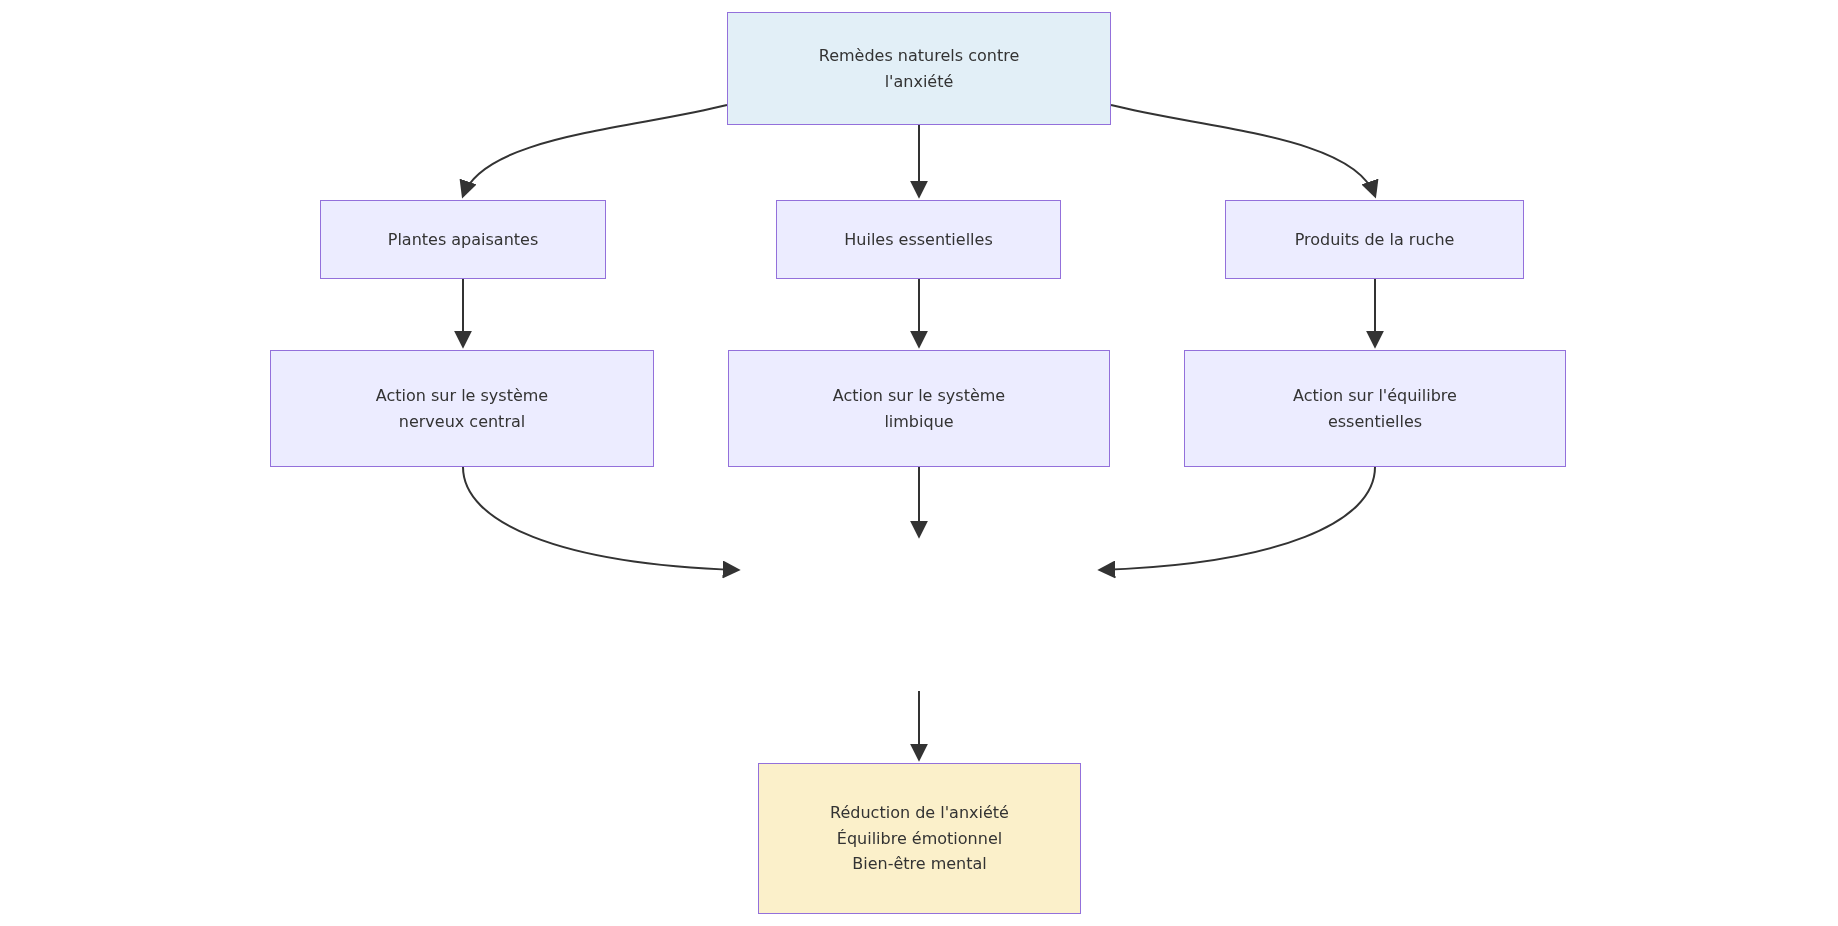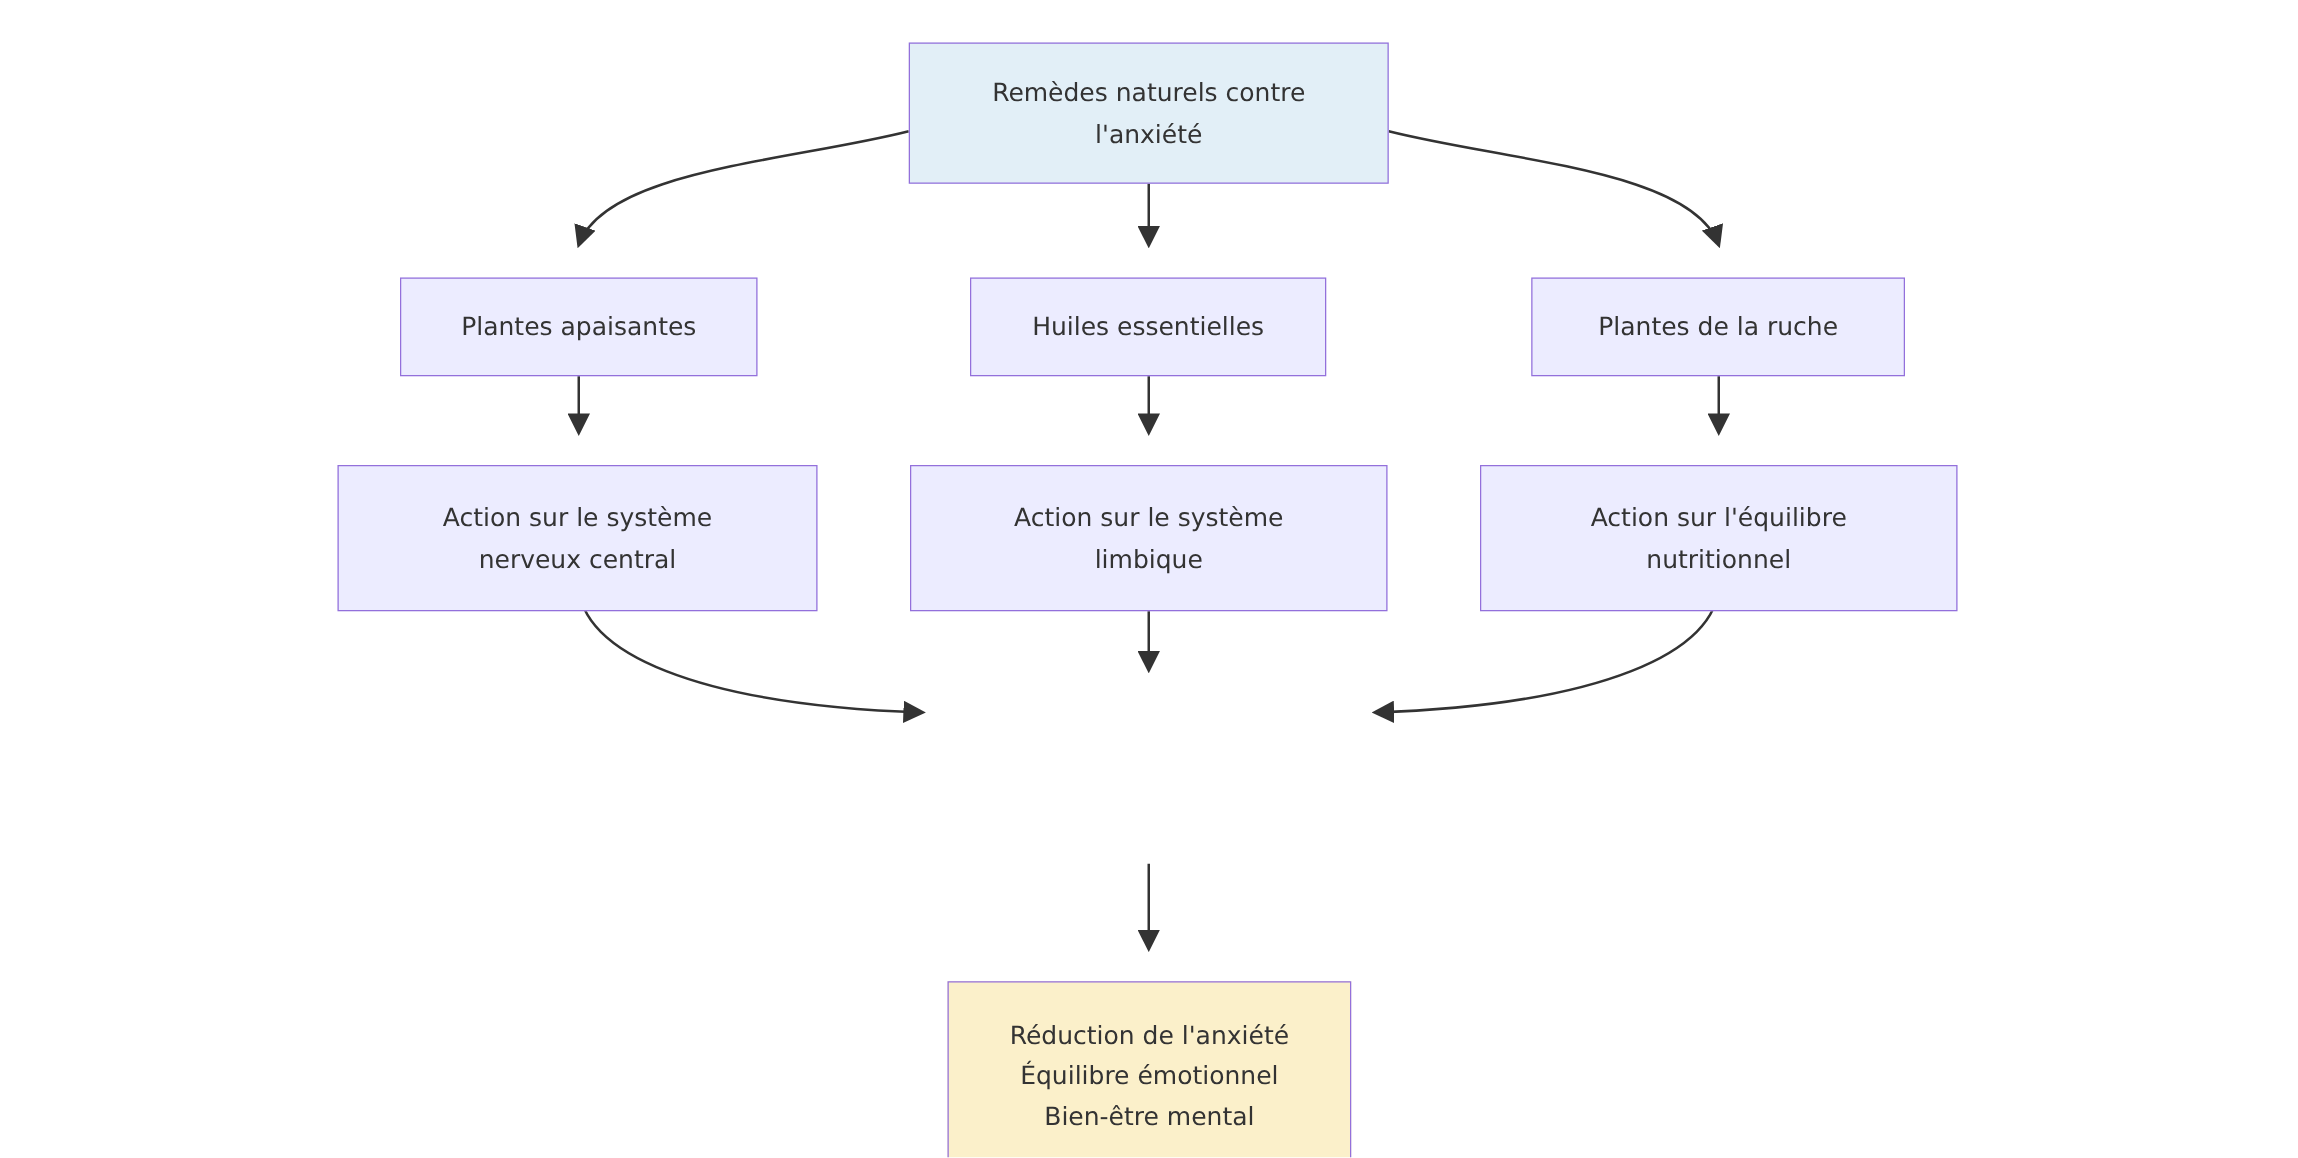--- a/index.html
+++ b/index.html
@@ -46,12 +46,11 @@
     justify-content: center;
     text-align: center;
     white-space: pre-line;
-    font-size: 20px;
+    font-size: 16px;
     line-height: 1.62;
     color: var(--text);
     background: var(--category-fill);
     border: 1.4px solid var(--node-border);
-    margin-top: 22px;
   }
   .node.root    { background: var(--root-fill);    border-width: 1.8px; }
   .node.effects { background: var(--effects-fill); border-width: 1.8px; }

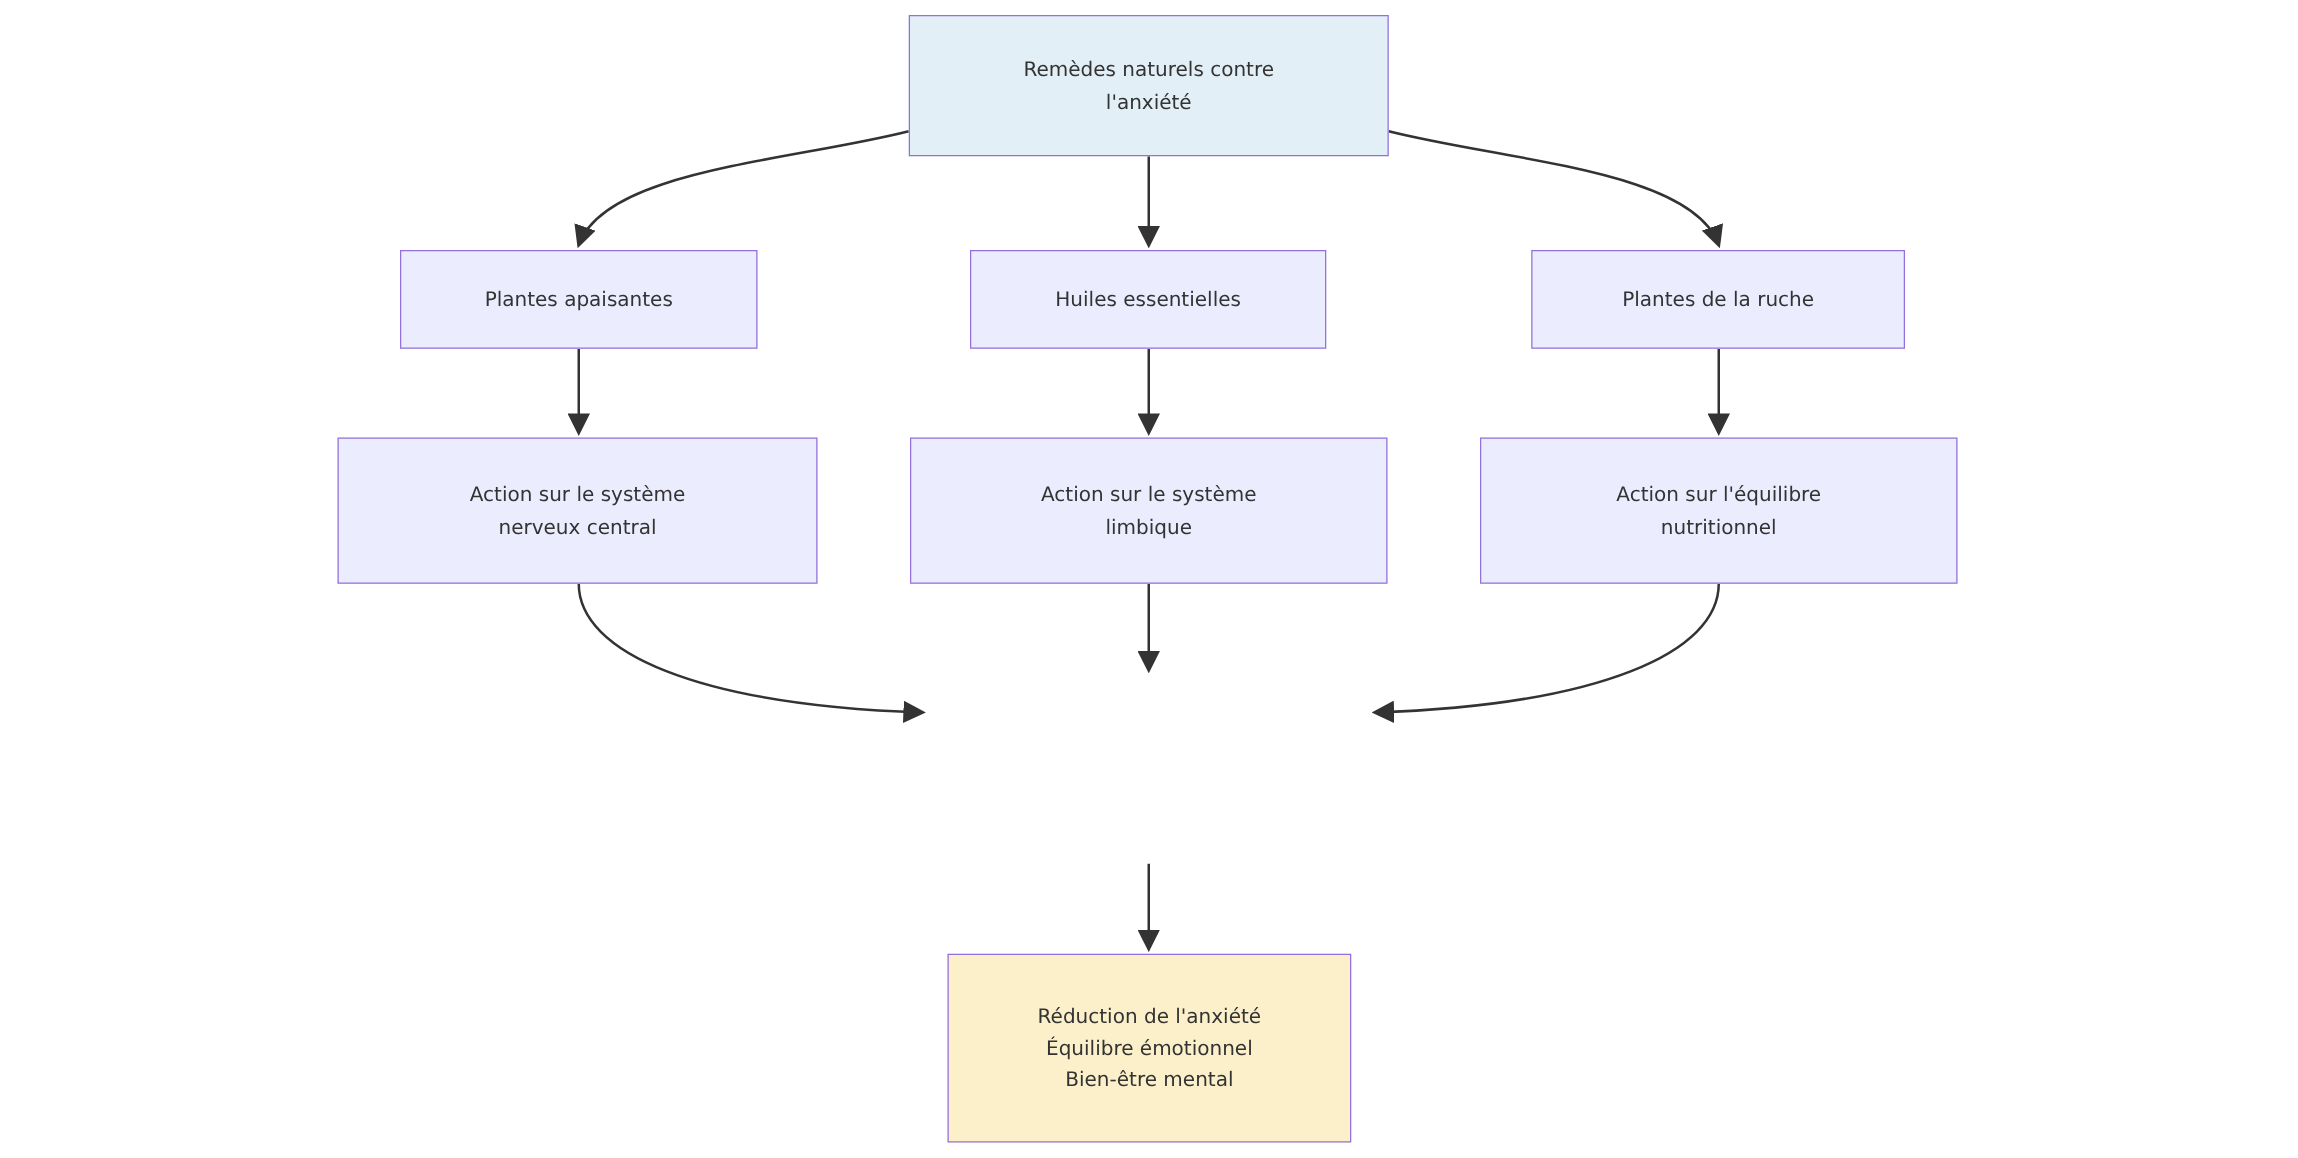--- a/index.html
+++ b/index.html
@@ -86,7 +86,7 @@
 
   <div class="node" style="left:320px; top:200px; width:286px; height:79px;">Plantes apaisantes</div>
 
-  <div class="node" style="left:1225px; top:200px; width:299px; height:79px;">Plantes de la ruche</div>
+  <div class="node" style="left:1225px; top:200px; width:299px; height:79px;">Produits de la ruche</div>
 
   <div class="node" style="left:270px; top:350px; width:384px; height:117px;">Action sur le système
 nerveux central</div>

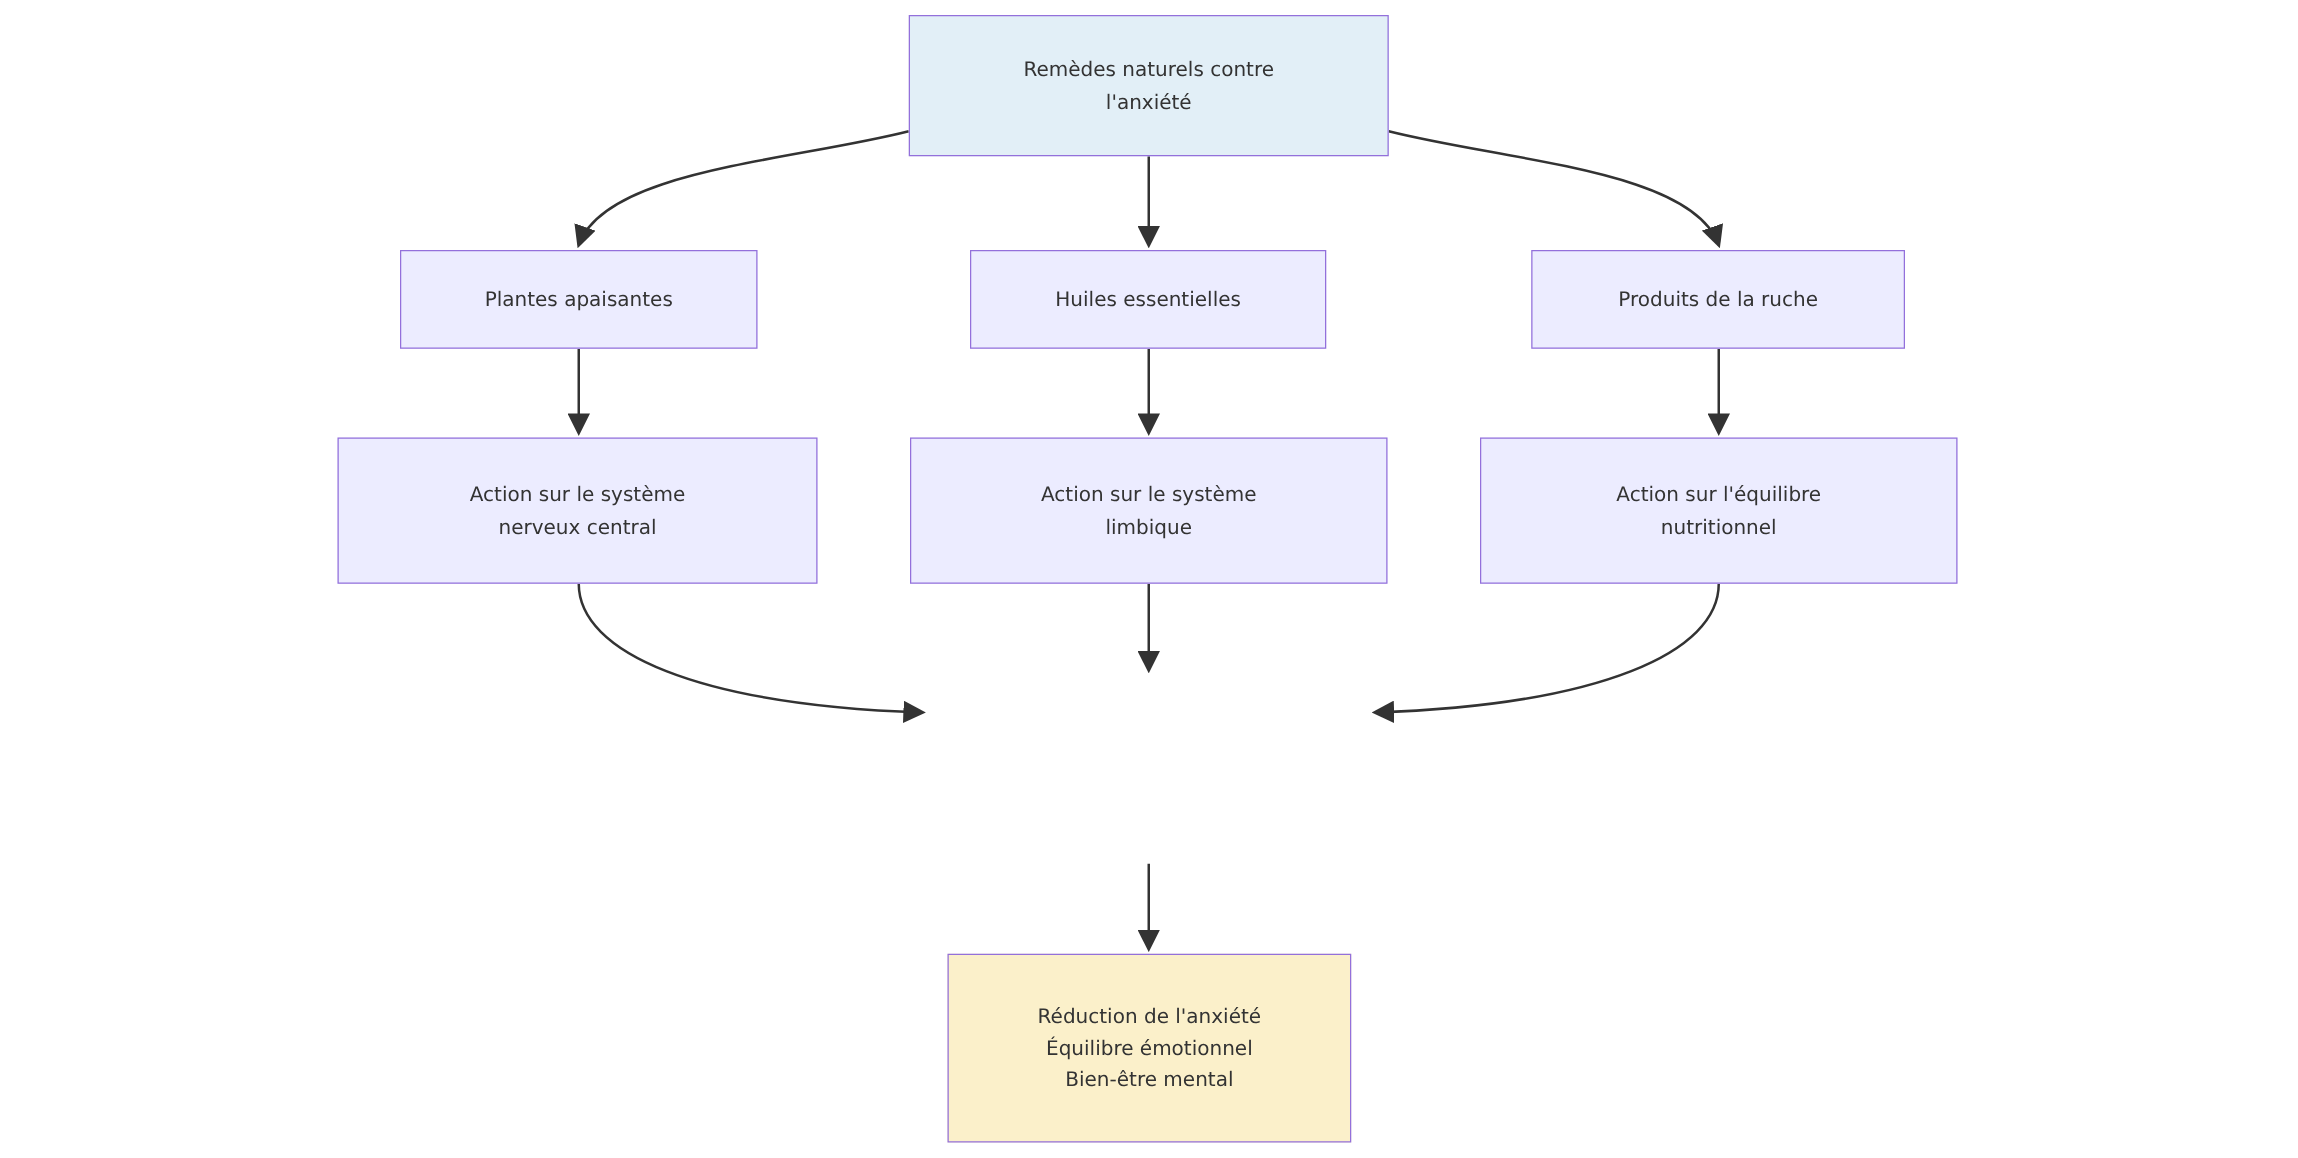--- a/index.html
+++ b/index.html
@@ -95,7 +95,7 @@
 limbique</div>
 
   <div class="node" style="left:1184px; top:350px; width:382px; height:117px;">Action sur l'équilibre
-nutritionnel</div>
+essentielles</div>
 
 
   <div class="node results" style="left:758px; top:763px; width:323px; height:151px;">Réduction de l'anxiété

